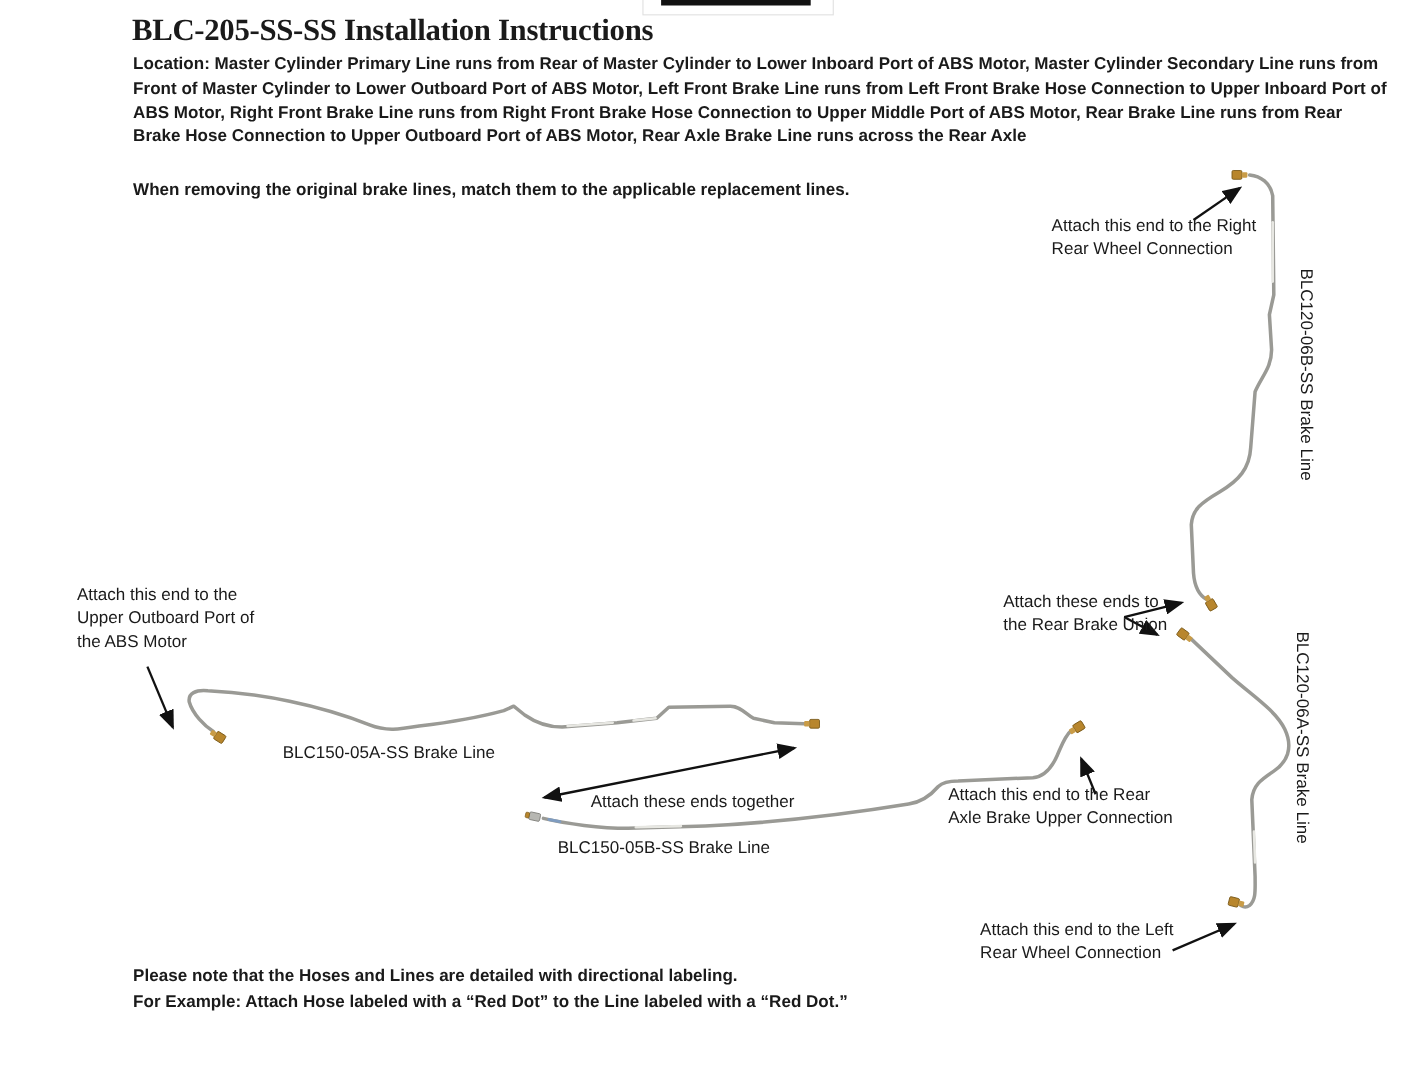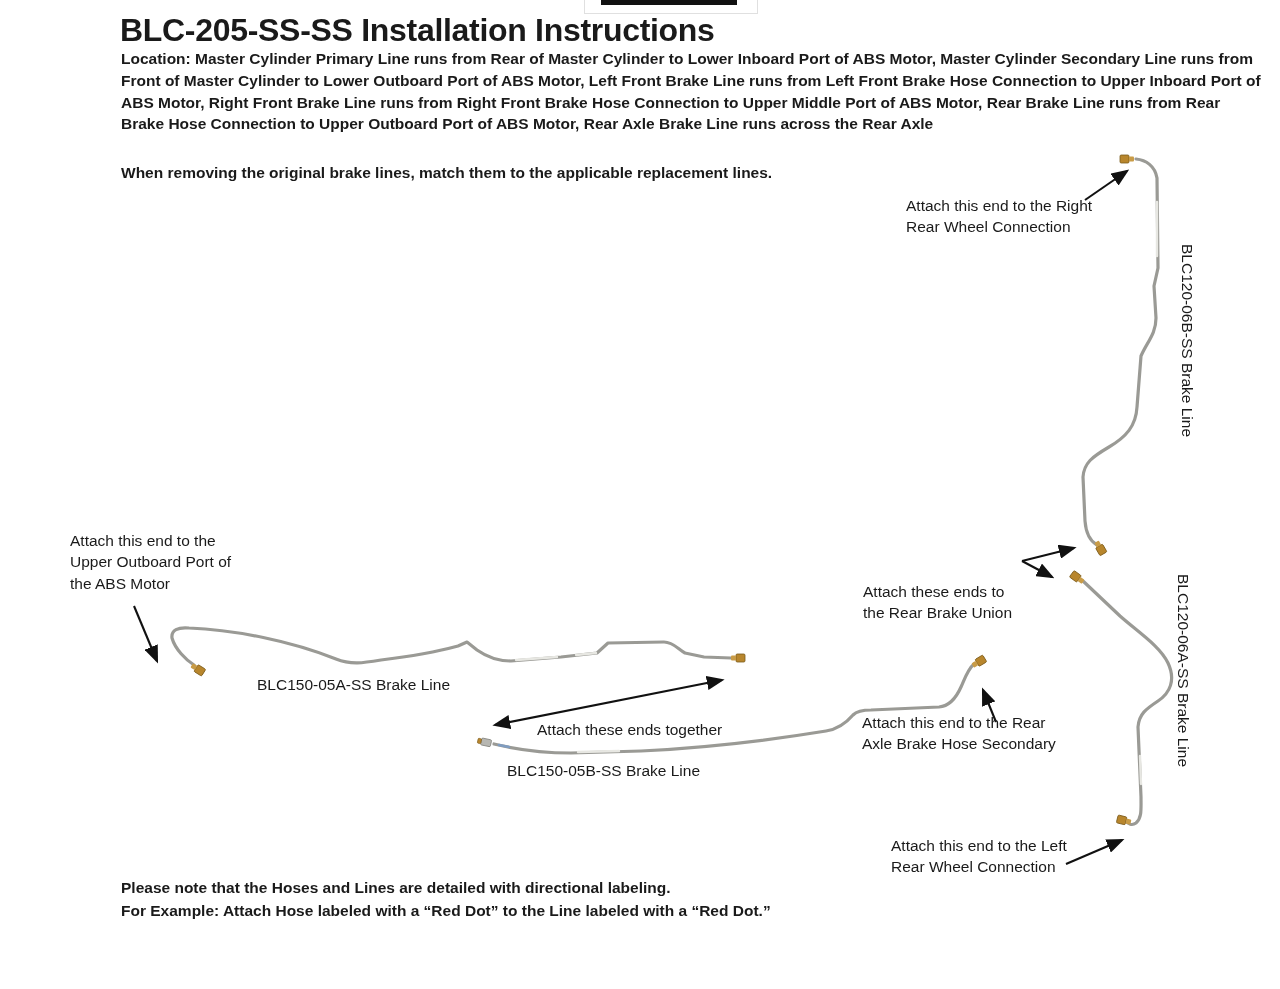--- a/index.html
+++ b/index.html
@@ -14,7 +14,7 @@
     font-family:"Liberation Sans",sans-serif;color:var(--text);overflow:hidden;
   }
   .abs{position:absolute;}
-  .page-title{left:120px;top:12px;font-size:32px;font-weight:bold;letter-spacing:-0.3px;white-space:nowrap;}
+  .page-title{left:120px;top:12px;font-size:28px;font-weight:bold;letter-spacing:-0.3px;white-space:nowrap;font-family:Liberation Serif, serif;}
   .location{left:121px;top:48px;width:1140px;font-size:15.5px;font-weight:bold;line-height:21.8px;}
   .removal{left:121px;top:164px;font-size:15.5px;font-weight:bold;white-space:nowrap;}
   .footer-line{left:121px;font-size:15.5px;font-weight:bold;white-space:nowrap;}

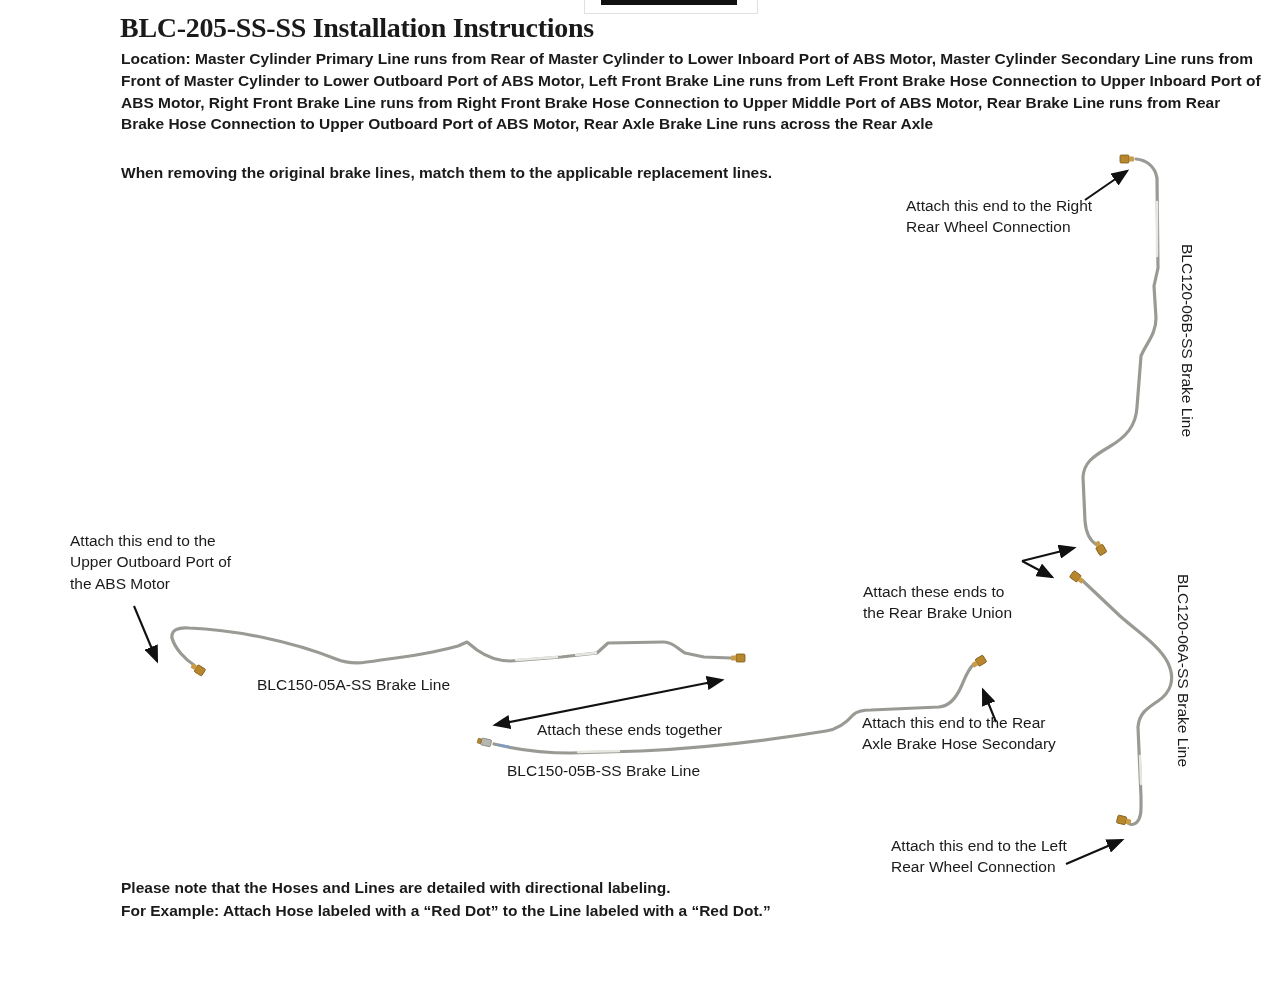--- a/index.html
+++ b/index.html
@@ -106,7 +106,7 @@
     </g>
   </svg>
 
-  <div class="abs ann" style="left:906px;top:195px;">
+  <div class="abs ann" style="left:956px;top:195px;">
     <div>Attach this end to the Right</div>
     <div>Rear Wheel Connection</div>
   </div>

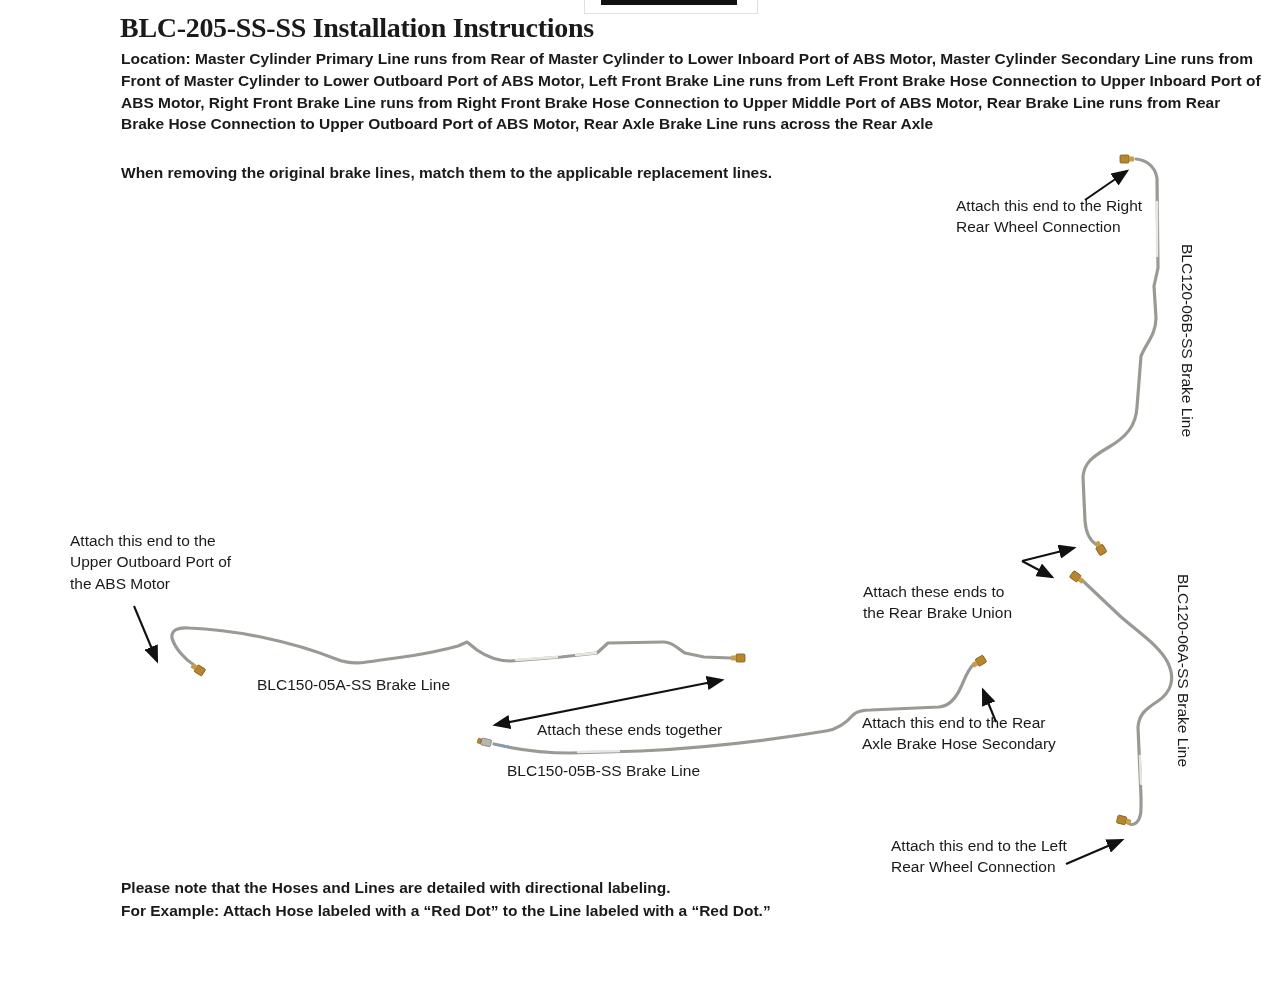--- a/index.html
+++ b/index.html
@@ -111,7 +111,7 @@
     <div>Rear Wheel Connection</div>
   </div>
 
-  <div class="abs ann" style="left:863px;top:537px;margin-top:44px;">
+  <div class="abs ann" style="left:912px;top:537px;">
     <div>Attach these ends to</div>
     <div>the Rear Brake Union</div>
   </div>

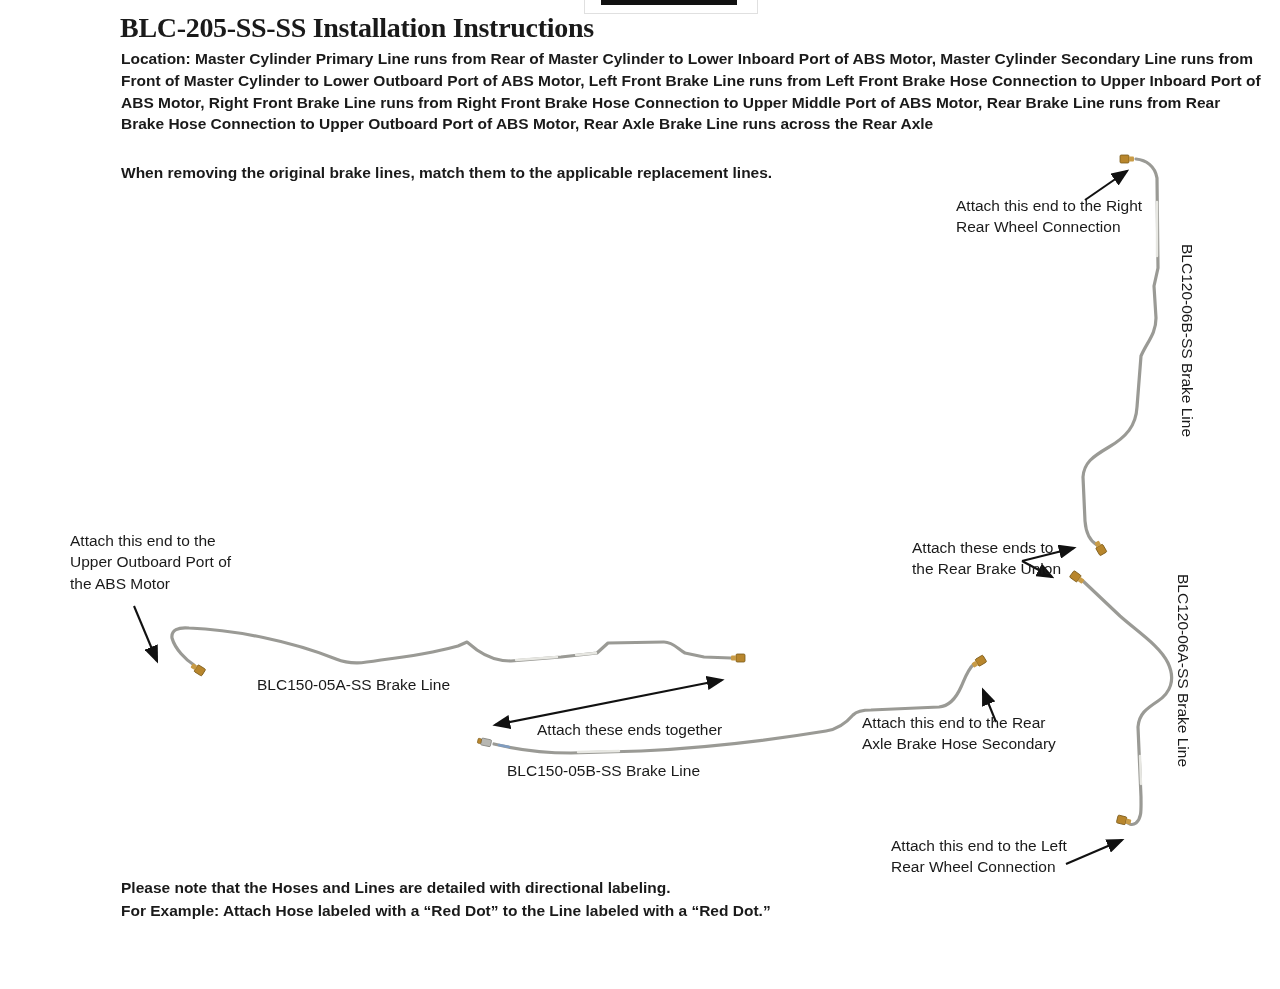--- a/index.html
+++ b/index.html
@@ -126,7 +126,7 @@
 
   <div class="abs ann" style="left:862px;top:712px;">
     <div>Attach this end to the Rear</div>
-    <div>Axle Brake Hose Secondary</div>
+    <div>Axle Brake Upper Connection</div>
   </div>
 
   <div class="abs ann" style="left:891px;top:835px;">

